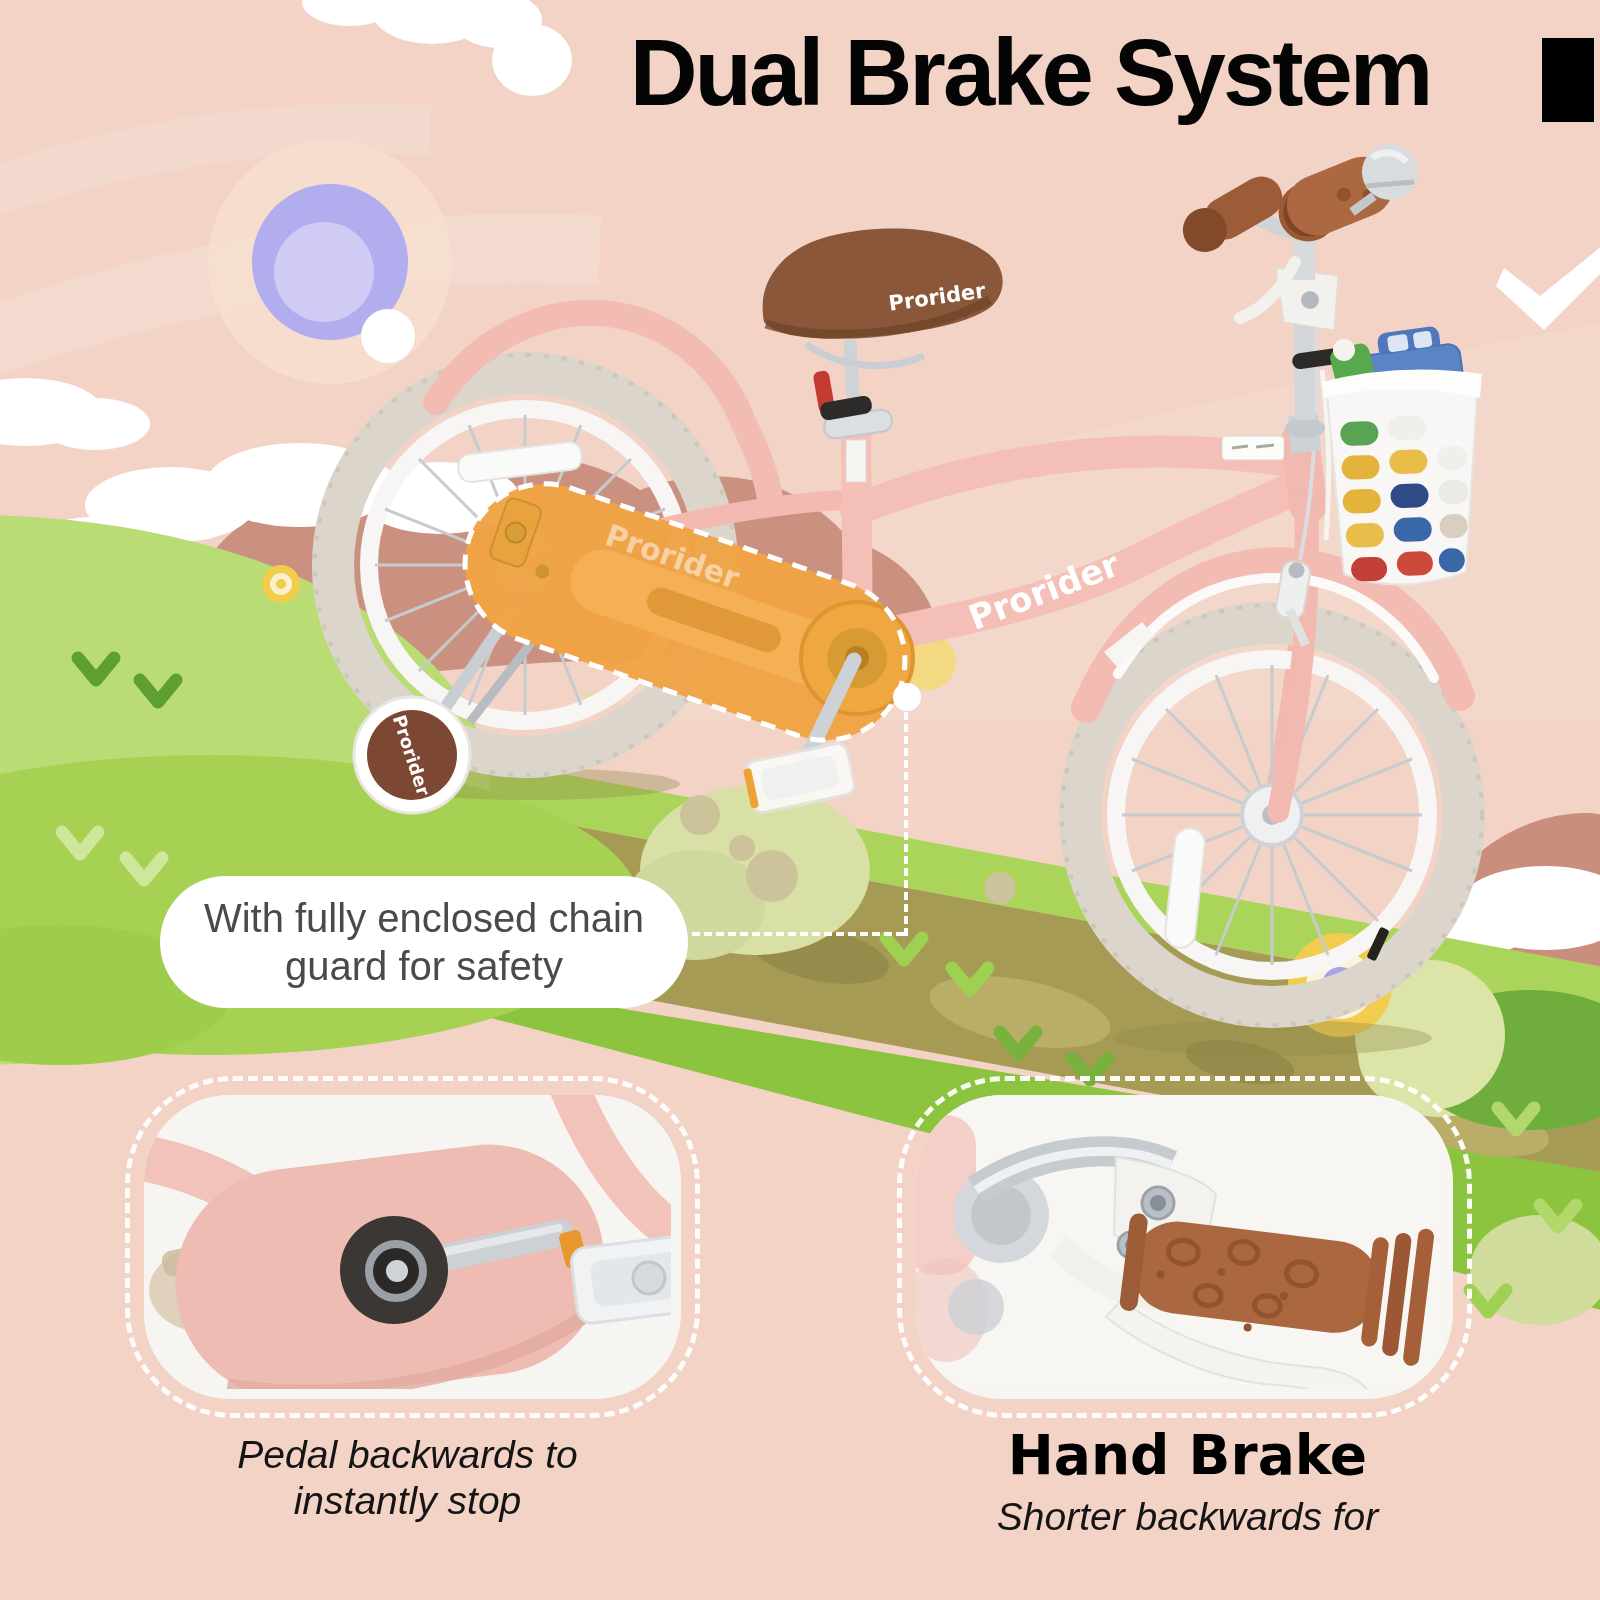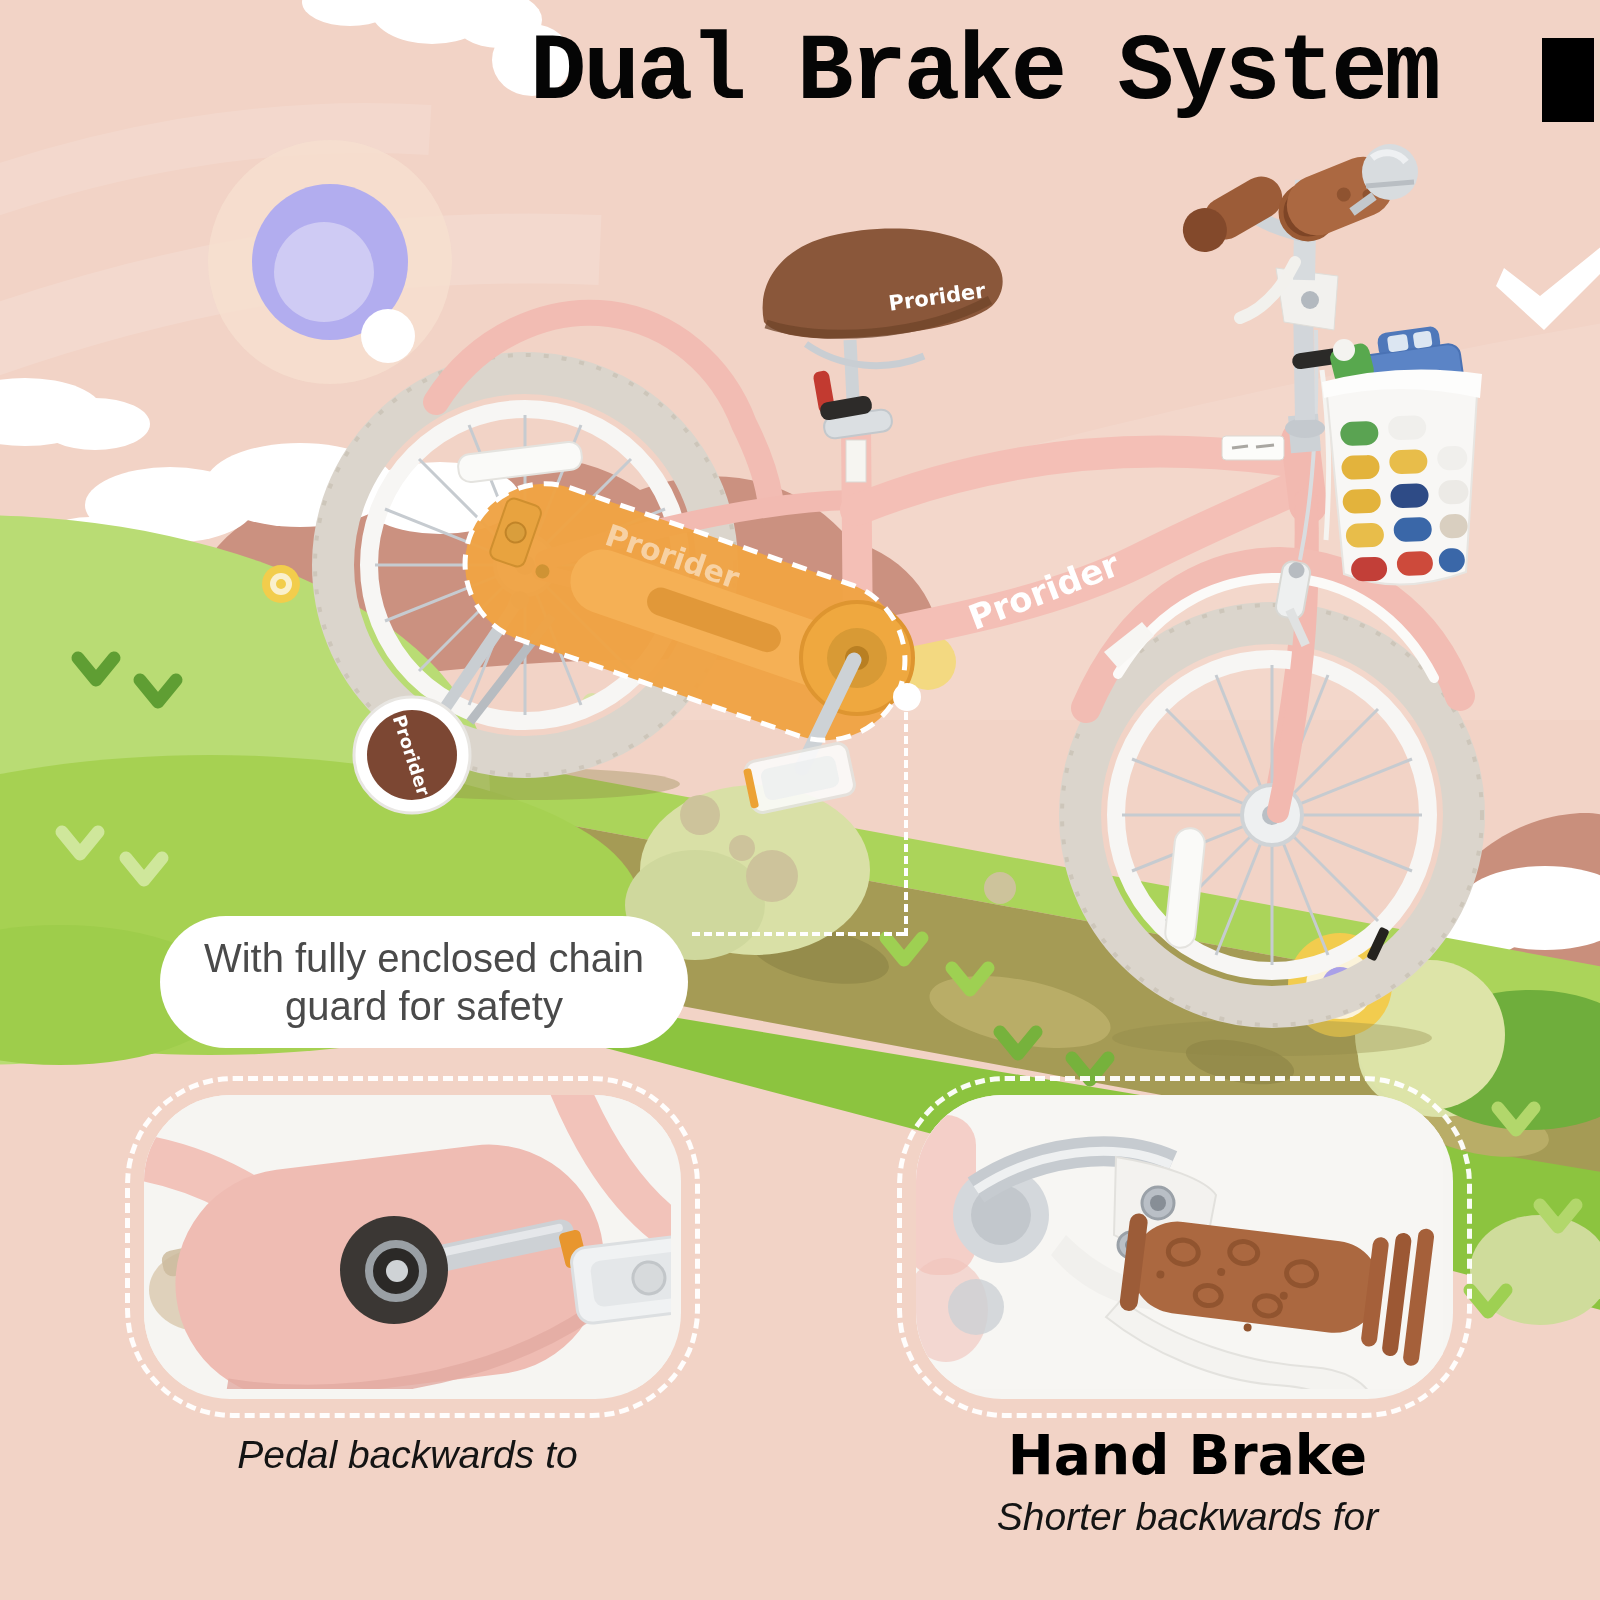--- a/index.html
+++ b/index.html
@@ -11,9 +11,9 @@
   .scene{position:absolute;left:0;top:0;width:1600px;height:1600px;}
   .page-title{
     position:absolute;left:530px;top:18px;width:1000px;height:120px;
-    font-family:Liberation Mono, monospace;
+    font-family:Liberation Sans, sans-serif;
     font-weight:bold;font-size:94px;letter-spacing:-3px;color:#050505;
-    white-space:nowrap;line-height:110px;
+    text-align:center;white-space:nowrap;line-height:110px;
   }
   .title-square{position:absolute;left:1542px;top:38px;width:52px;height:84px;background:#000;}
   .callout{

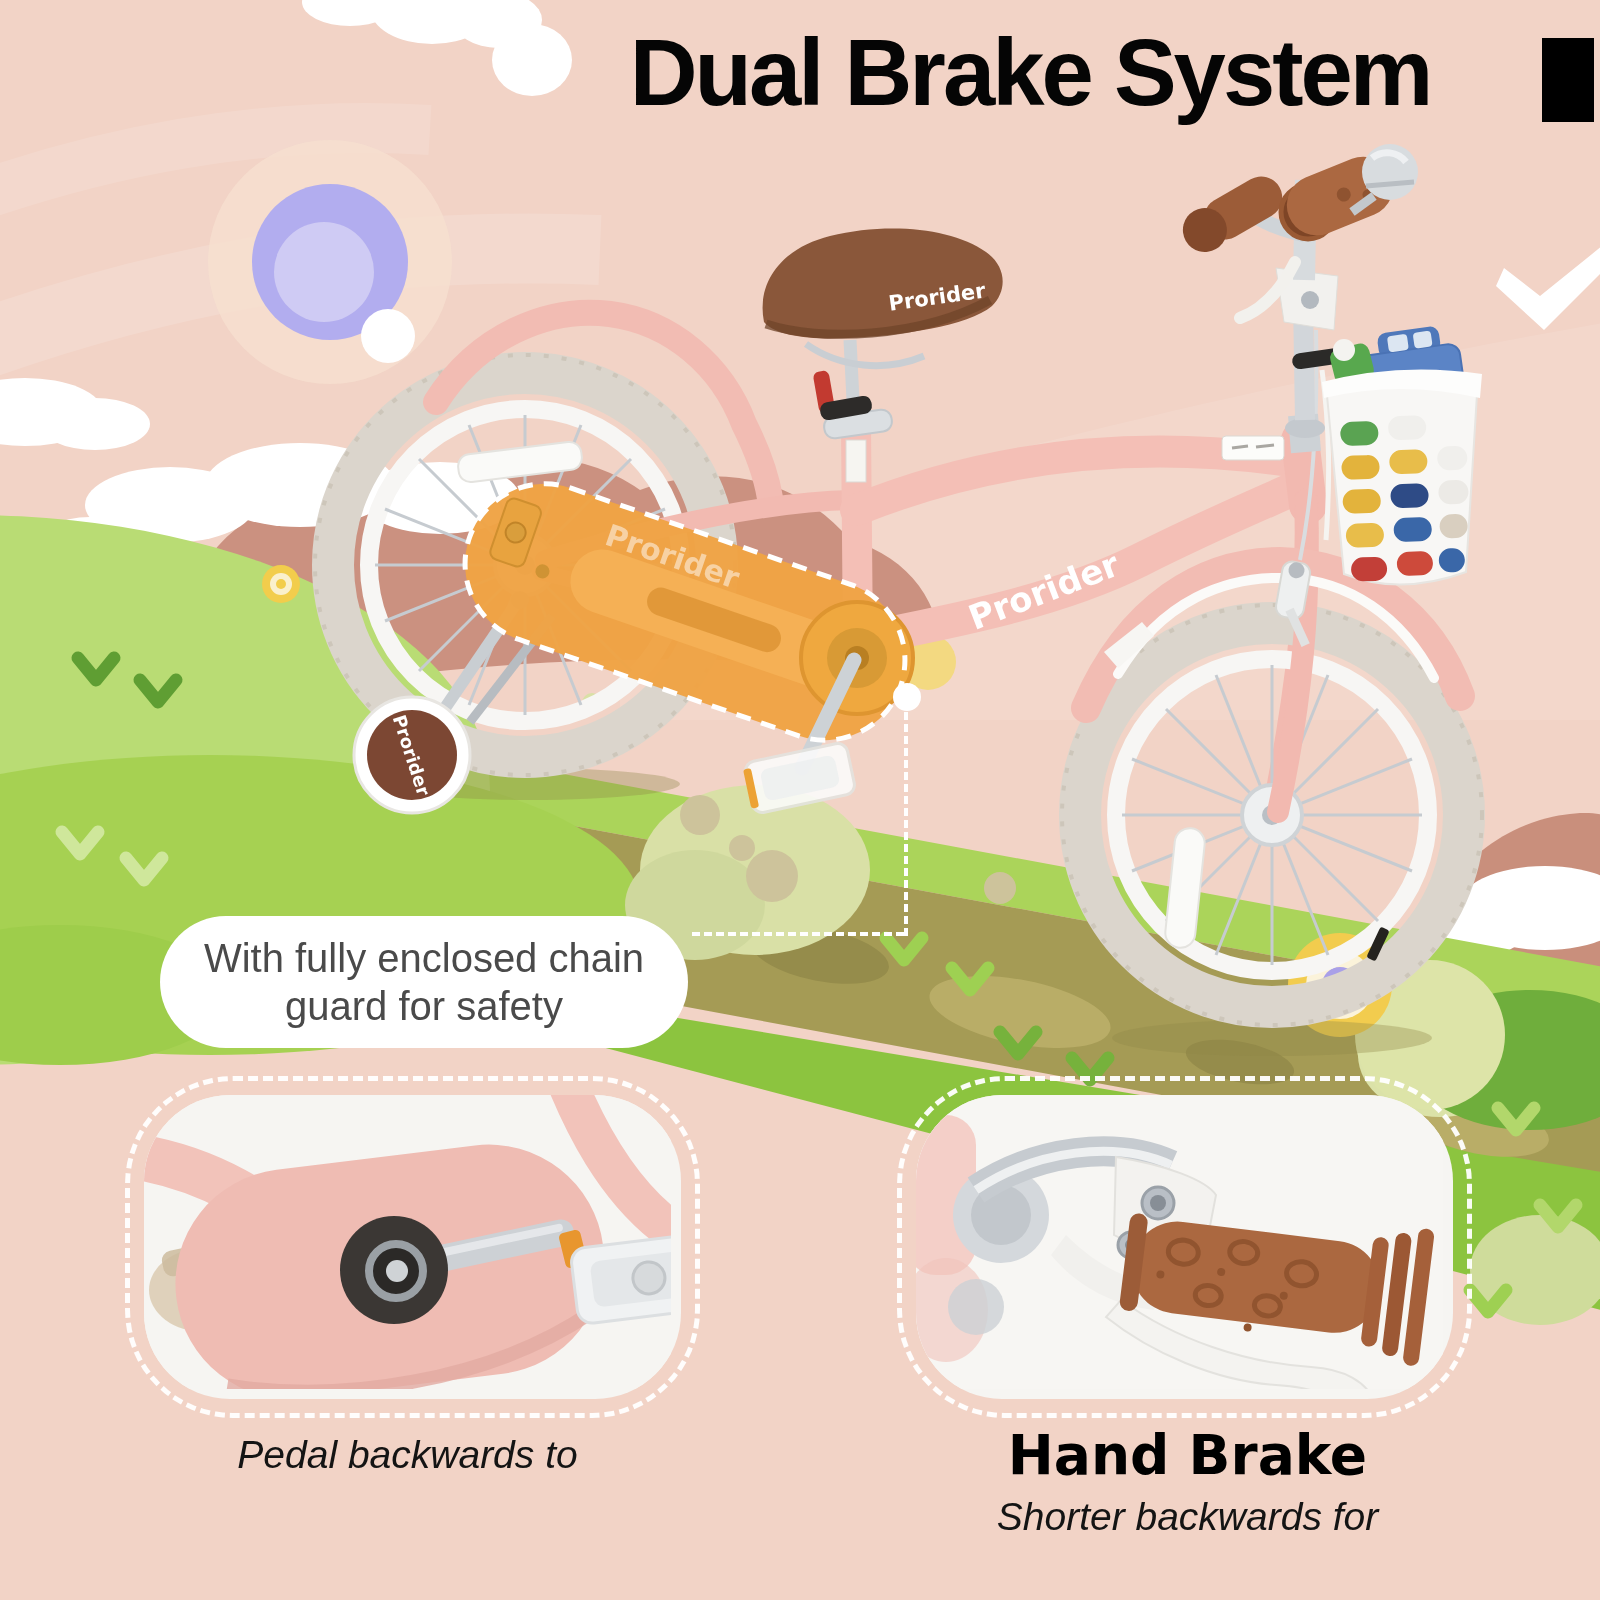--- a/index.html
+++ b/index.html
@@ -17,7 +17,7 @@
   }
   .title-square{position:absolute;left:1542px;top:38px;width:52px;height:84px;background:#000;}
   .callout{
-    position:absolute;left:160px;top:916px;width:528px;height:132px;border-radius:70px;
+    position:absolute;left:160px;top:876px;width:528px;height:132px;border-radius:70px;
     background:#fff;display:flex;flex-direction:column;justify-content:center;align-items:center;
     color:#4a4a4a;font-size:40px;line-height:48px;text-align:center;
   }

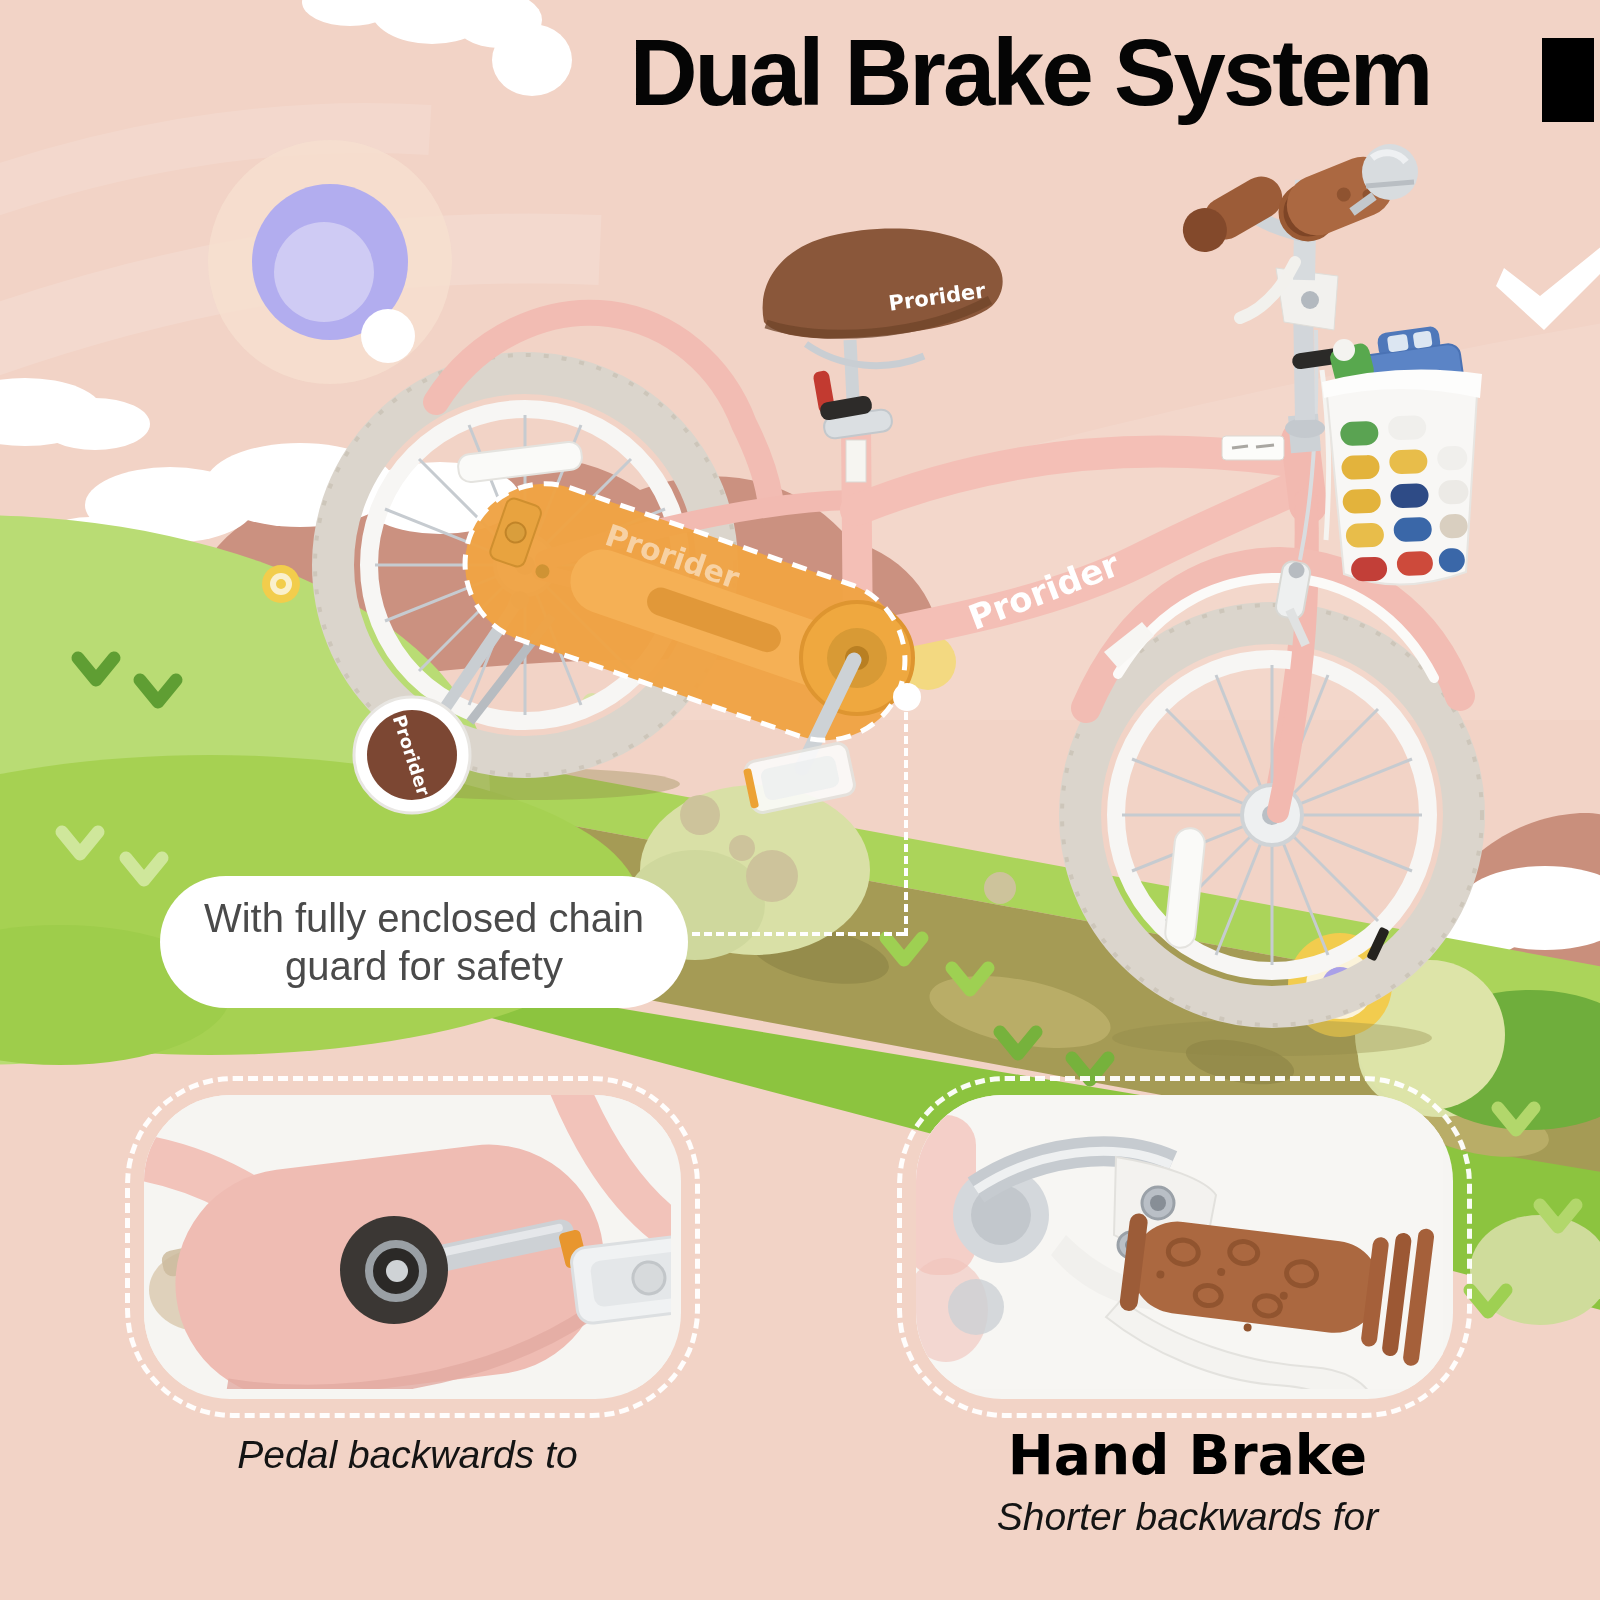--- a/index.html
+++ b/index.html
@@ -422,6 +422,7 @@
   <div class="feature-caption caption-left">
     <p>
       <span>Pedal backwards to</span>
+      <span>instantly stop</span>
     </p>
   </div>
   <div class="feature-caption caption-right">

